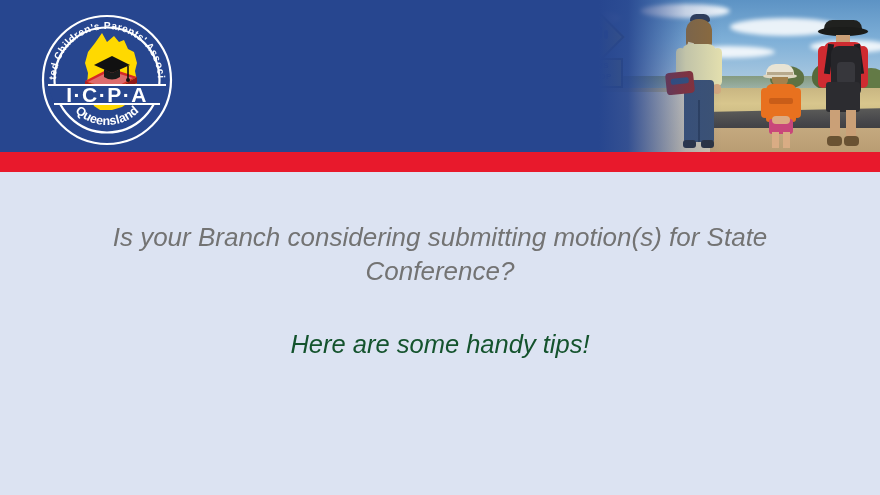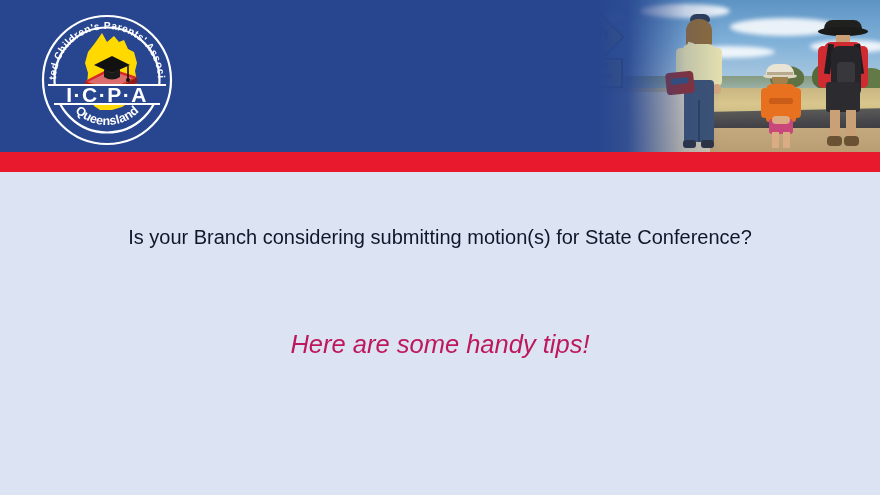--- a/index.html
+++ b/index.html
@@ -256,9 +256,10 @@
     width: 776px;
     text-align: center;
     font-family: "Liberation Sans", sans-serif;
-    font-size: 20px;
+    font-style: italic;
+    font-size: 26px;
     line-height: 34px;
-    color: #0f172a;
+    color: #737373;
   }
   .subline {
     position: absolute;

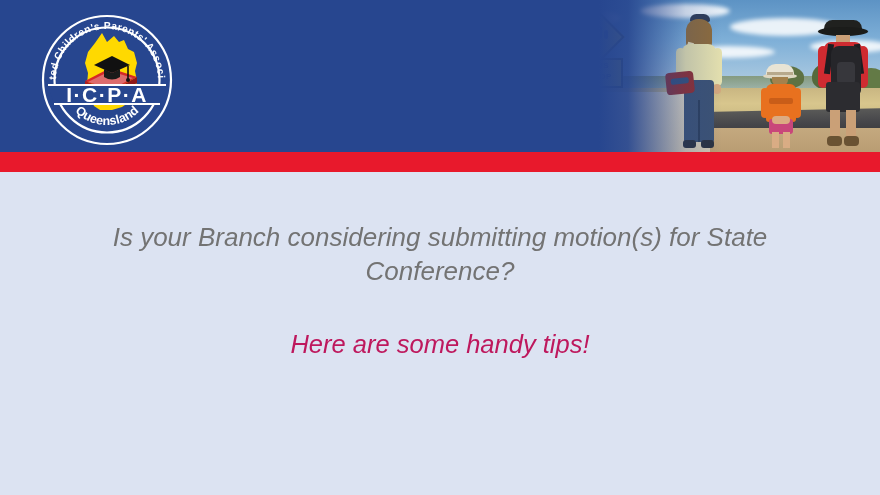--- a/index.html
+++ b/index.html
@@ -270,7 +270,7 @@
     font-style: italic;
     font-size: 25.5px;
     line-height: 34px;
-    color: #be185d;
+    color: #14532d;
   }
 </style>
 </head>

